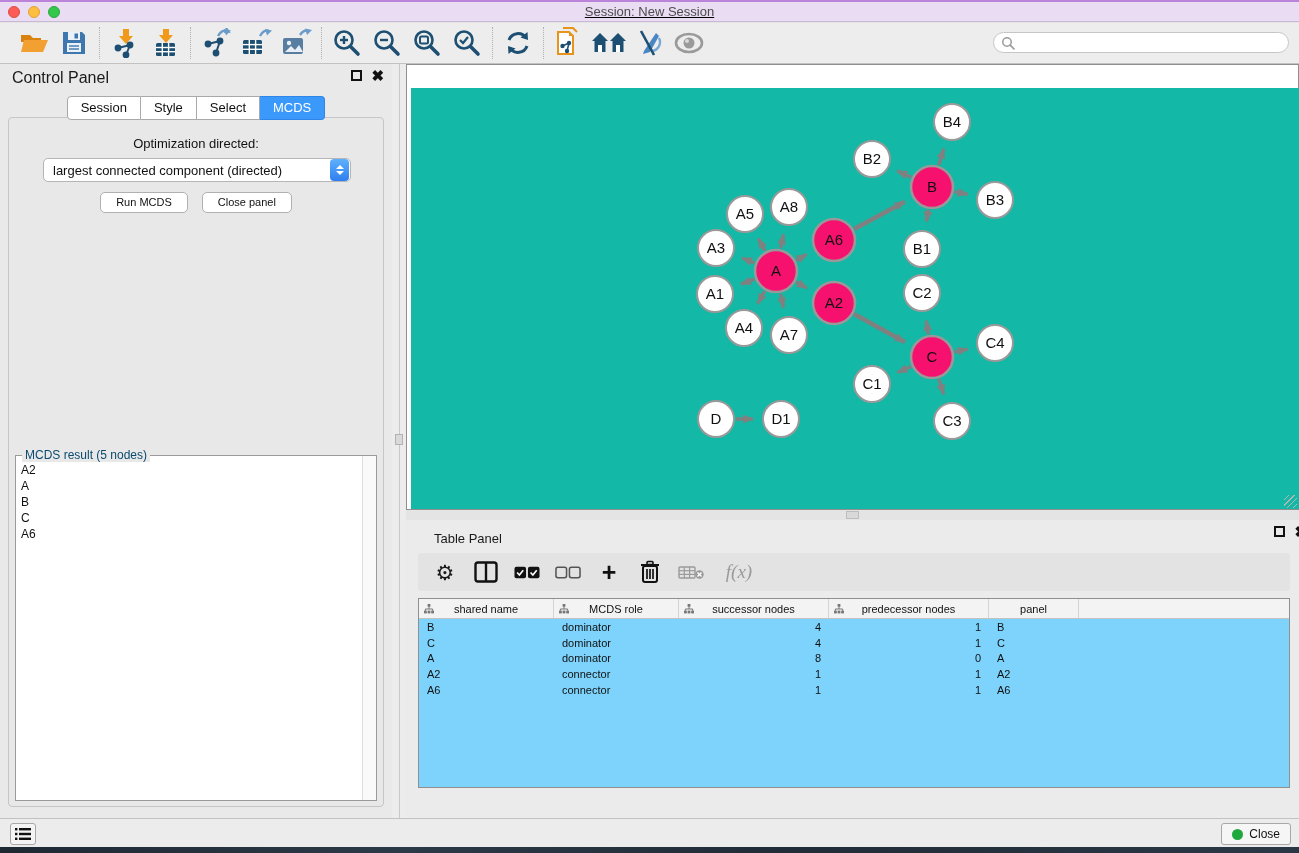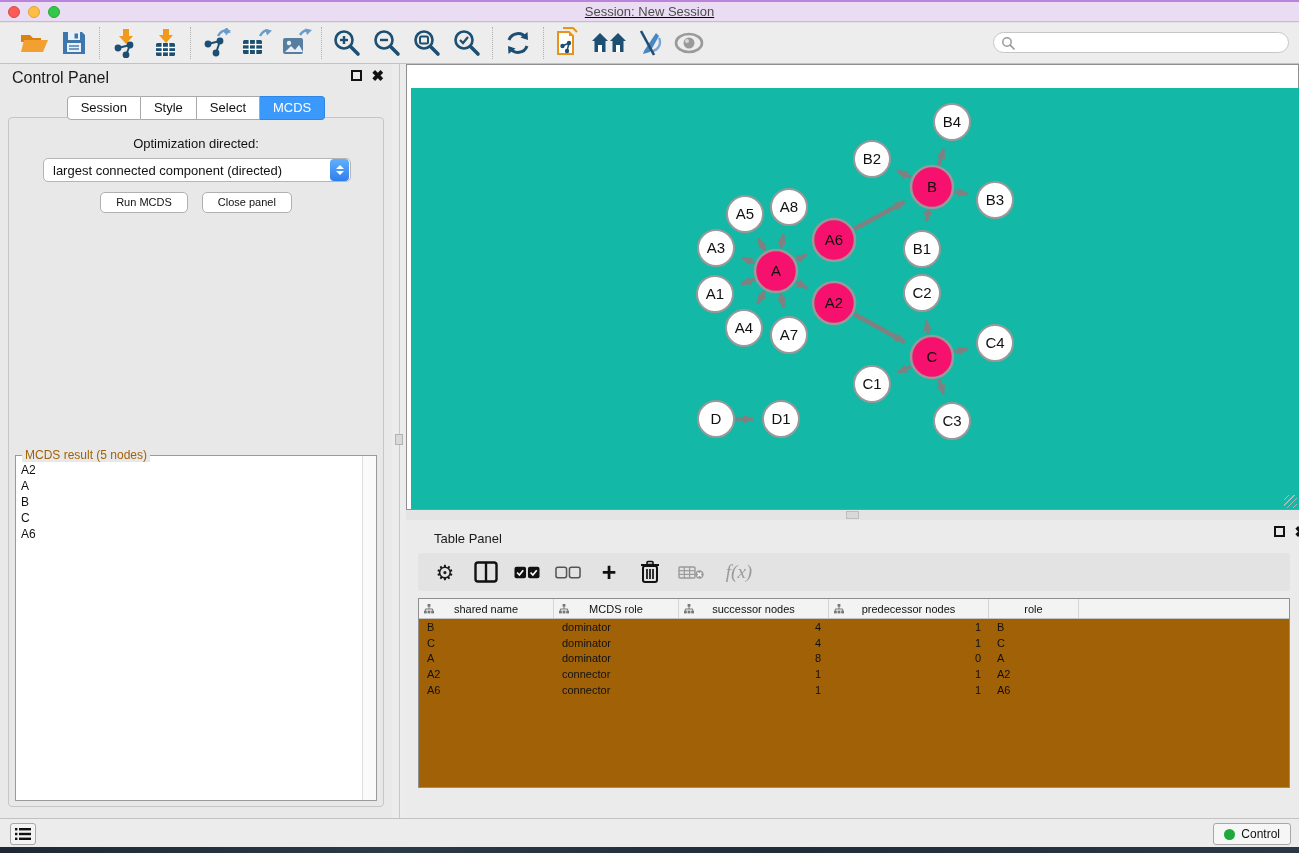--- a/index.html
+++ b/index.html
@@ -57,7 +57,7 @@
   .result-box { position:absolute; left:6px; top:337px; width:362px; height:346px;
     border:1px solid #9a9a9a; background:#fff; }
   .result-legend { position:absolute; left:6px; top:-8px; background:#e8e8e8; padding:0 3px;
-    font-size:12px; color:#a16207; }
+    font-size:12px; color:#0c4a6e; }
   .mcds-list { position:absolute; left:0; top:2px; bottom:0; right:14px; padding:4px 0 0 5px; overflow:hidden; }
   .mcds-item { font-size:12px; color:#111; line-height:16px; }
   .vtrack { position:absolute; right:0; top:0; bottom:0; width:14px; background:#fafafa; border-left:1px solid #ddd; }

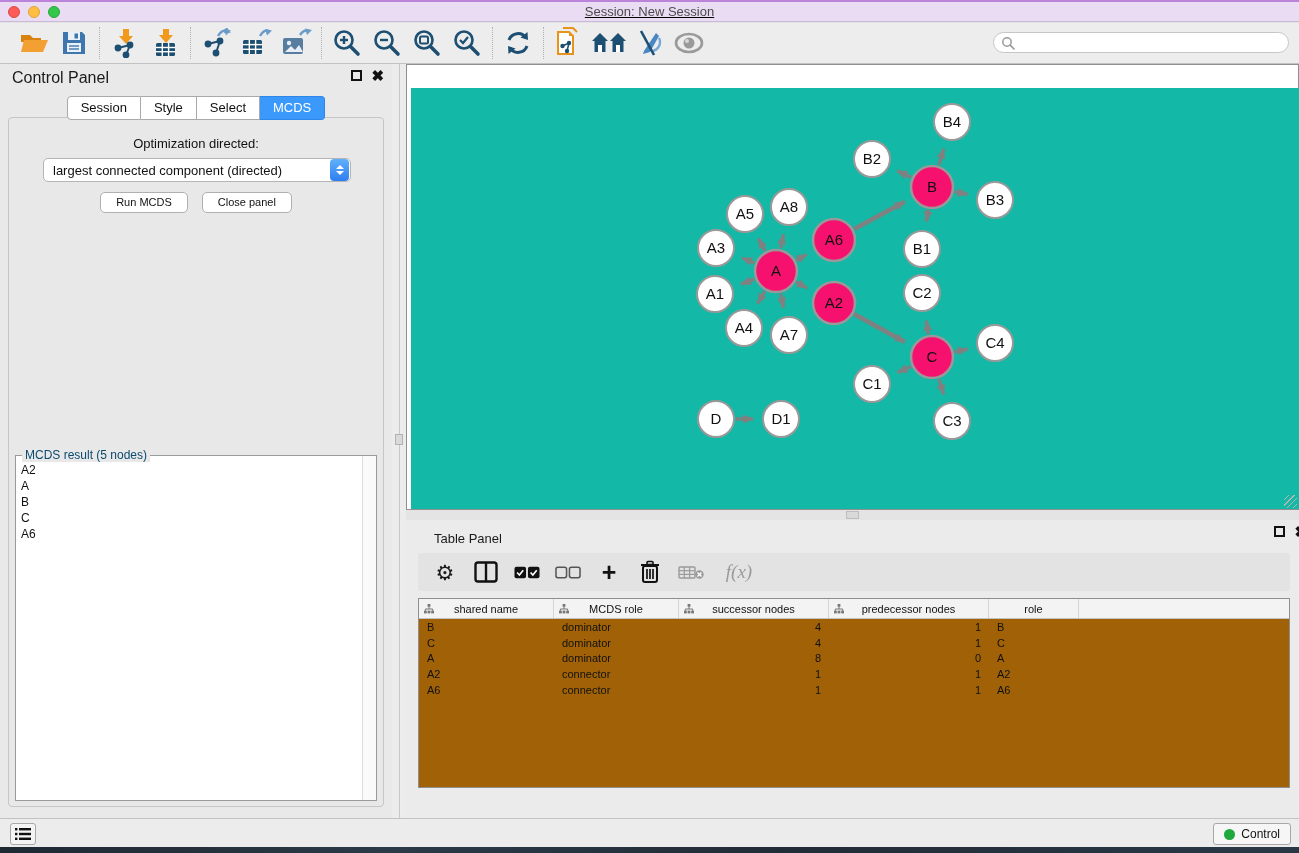--- a/index.html
+++ b/index.html
@@ -93,7 +93,7 @@
   .gear-glyph { font-size:21px; color:#1a1a1a; line-height:1; }
   .plus-glyph { font-size:25px; font-weight:bold; color:#111; line-height:1; }
   .fx-glyph { font-family:"Liberation Serif", serif; font-style:italic; font-size:19px; color:#9a9a9a; }
-  .dtable { position:absolute; left:12px; top:78px; width:872px; height:190px; background:#a16207; border:1px solid #8f8f8f; }
+  .dtable { position:absolute; left:12px; top:78px; width:872px; height:190px; background:#7dd3fc; border:1px solid #8f8f8f; }
   .dt-header { display:flex; height:20px; background:#f3f3f3; border-bottom:1px solid #c2c2c2; }
   .dt-hcell { position:relative; display:flex; align-items:center; justify-content:center;
     font-size:11px; color:#111; border-right:1px solid #d4d4d4; }

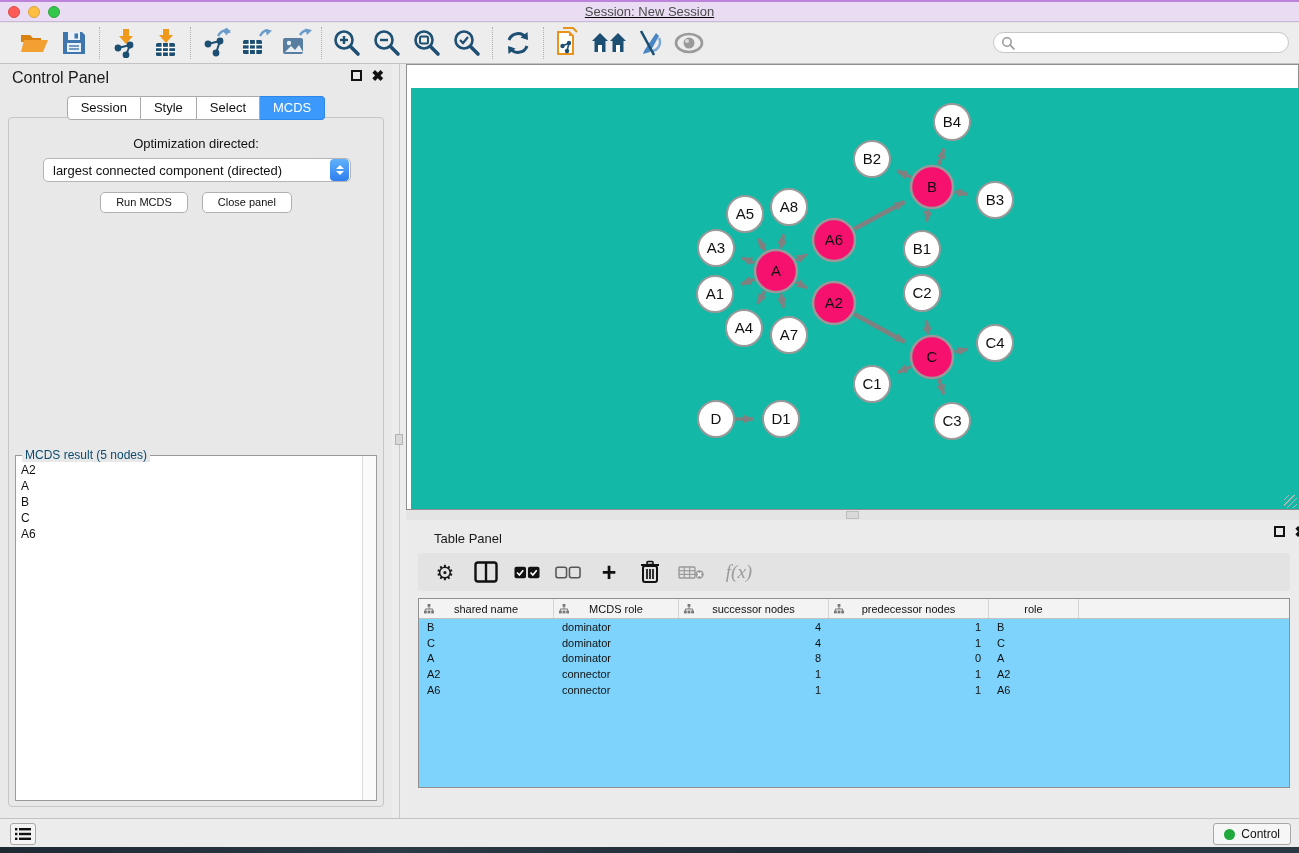--- a/index.html
+++ b/index.html
@@ -575,7 +575,7 @@
             <span>predecessor nodes</span>
           </div>
           <div class="dt-hcell" style="width: 90px;">
-            <span>role</span>
+            <span>panel</span>
           </div>
           <div class="dt-hcell" style="flex: 1 1 0%; border-right: none;"></div>
         </div>

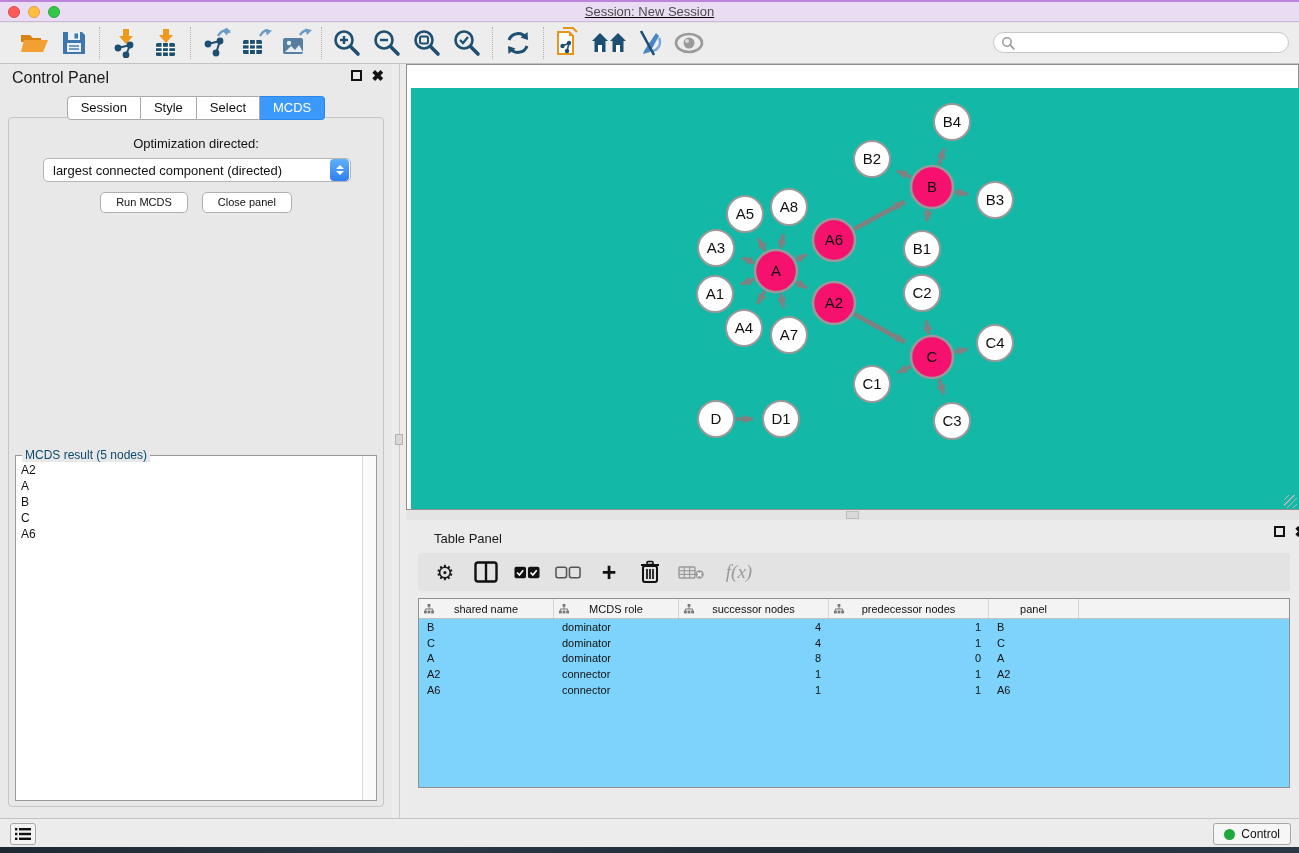--- a/index.html
+++ b/index.html
@@ -632,7 +632,7 @@
     </div>
     <div class="memory-btn">
       <span class="memory-dot"></span>
-      <span class="memory-label">Control</span>
+      <span class="memory-label">Close</span>
     </div>
   </div>
   <div class="desktop-strip"></div>

